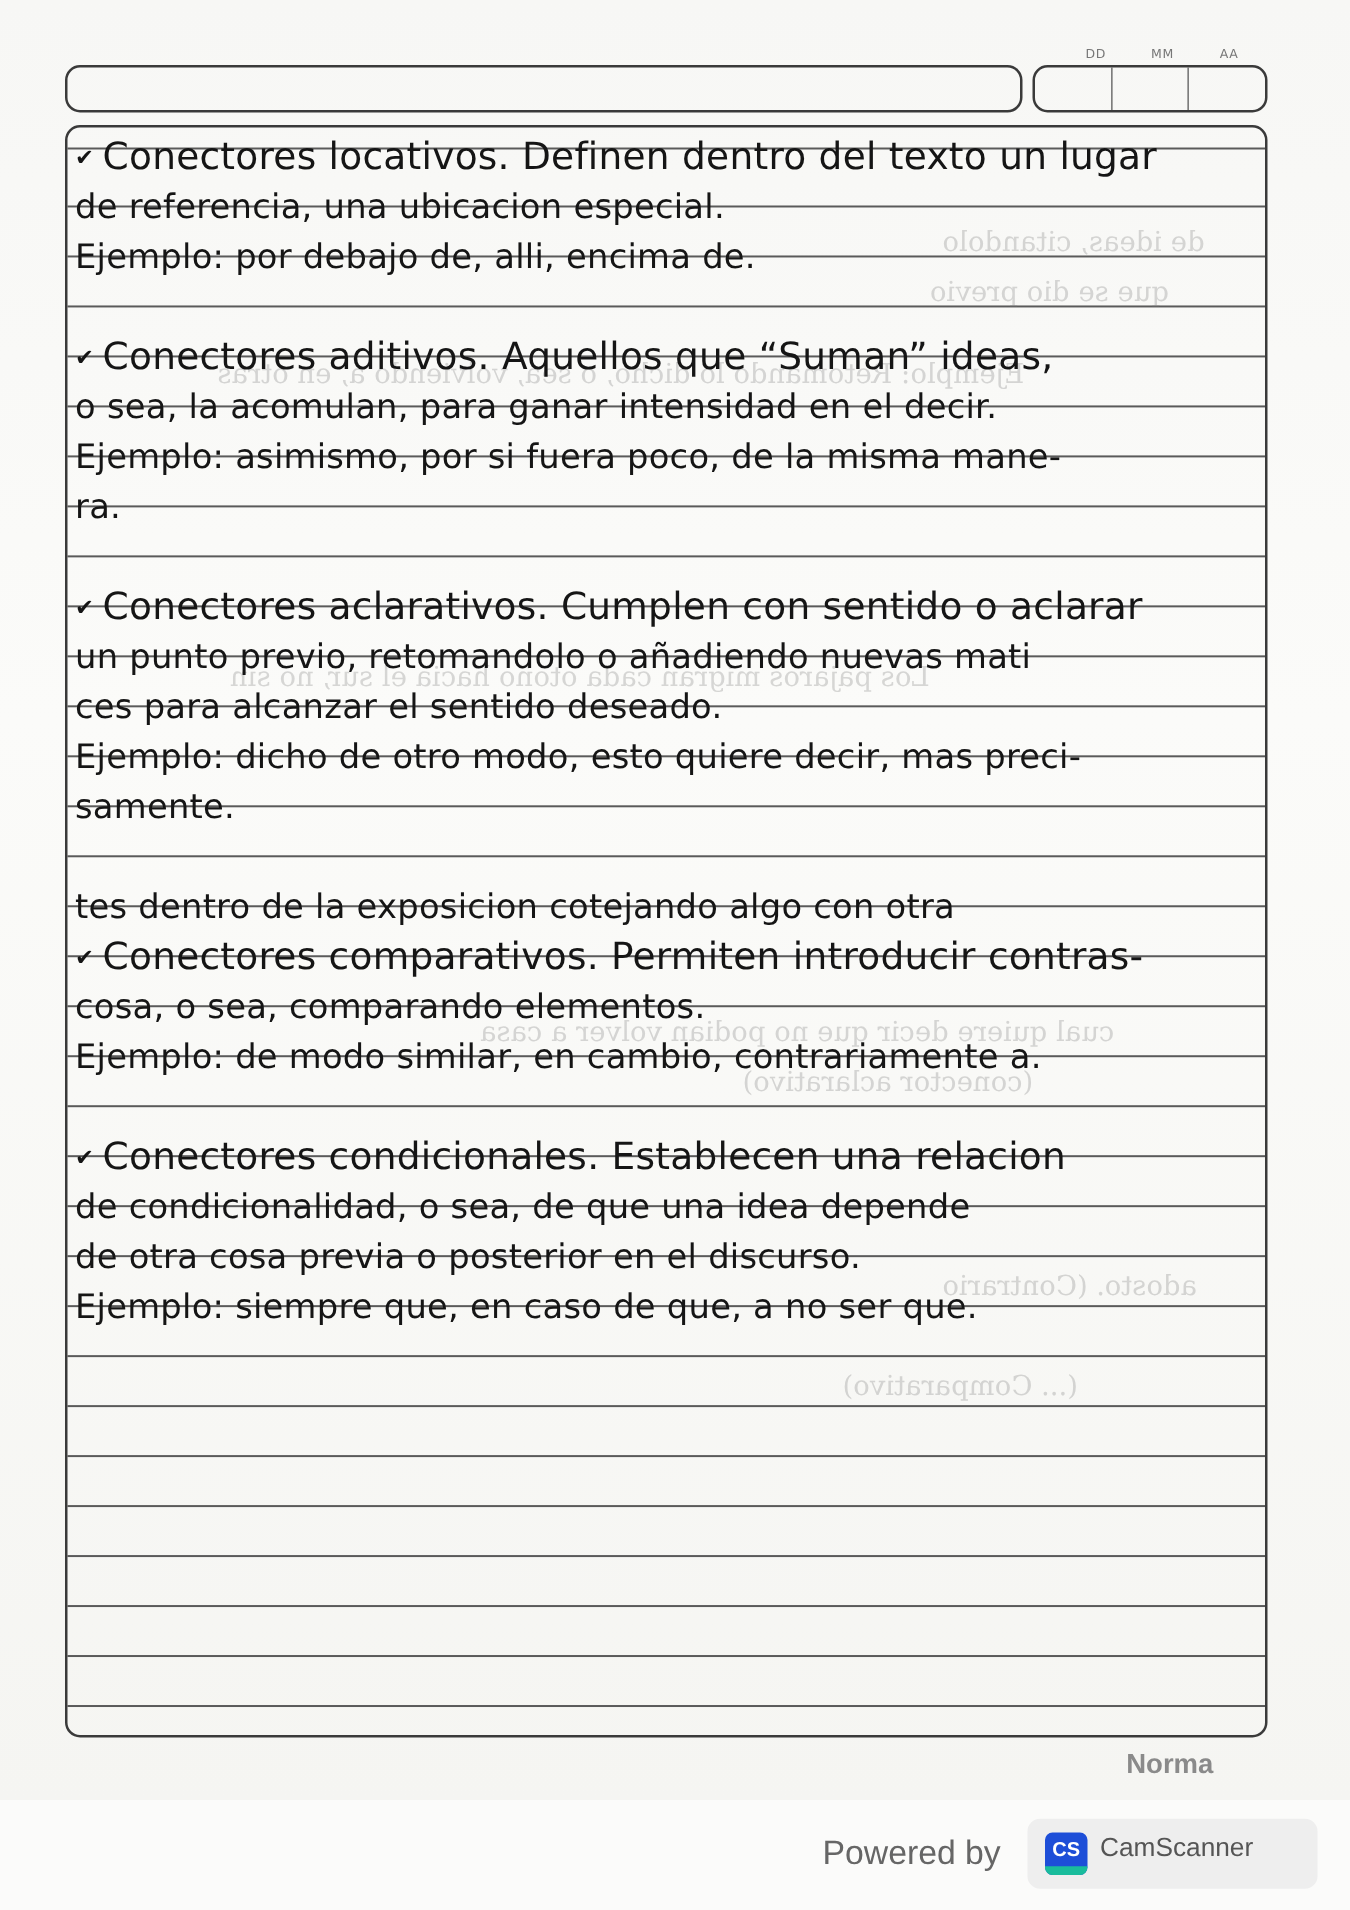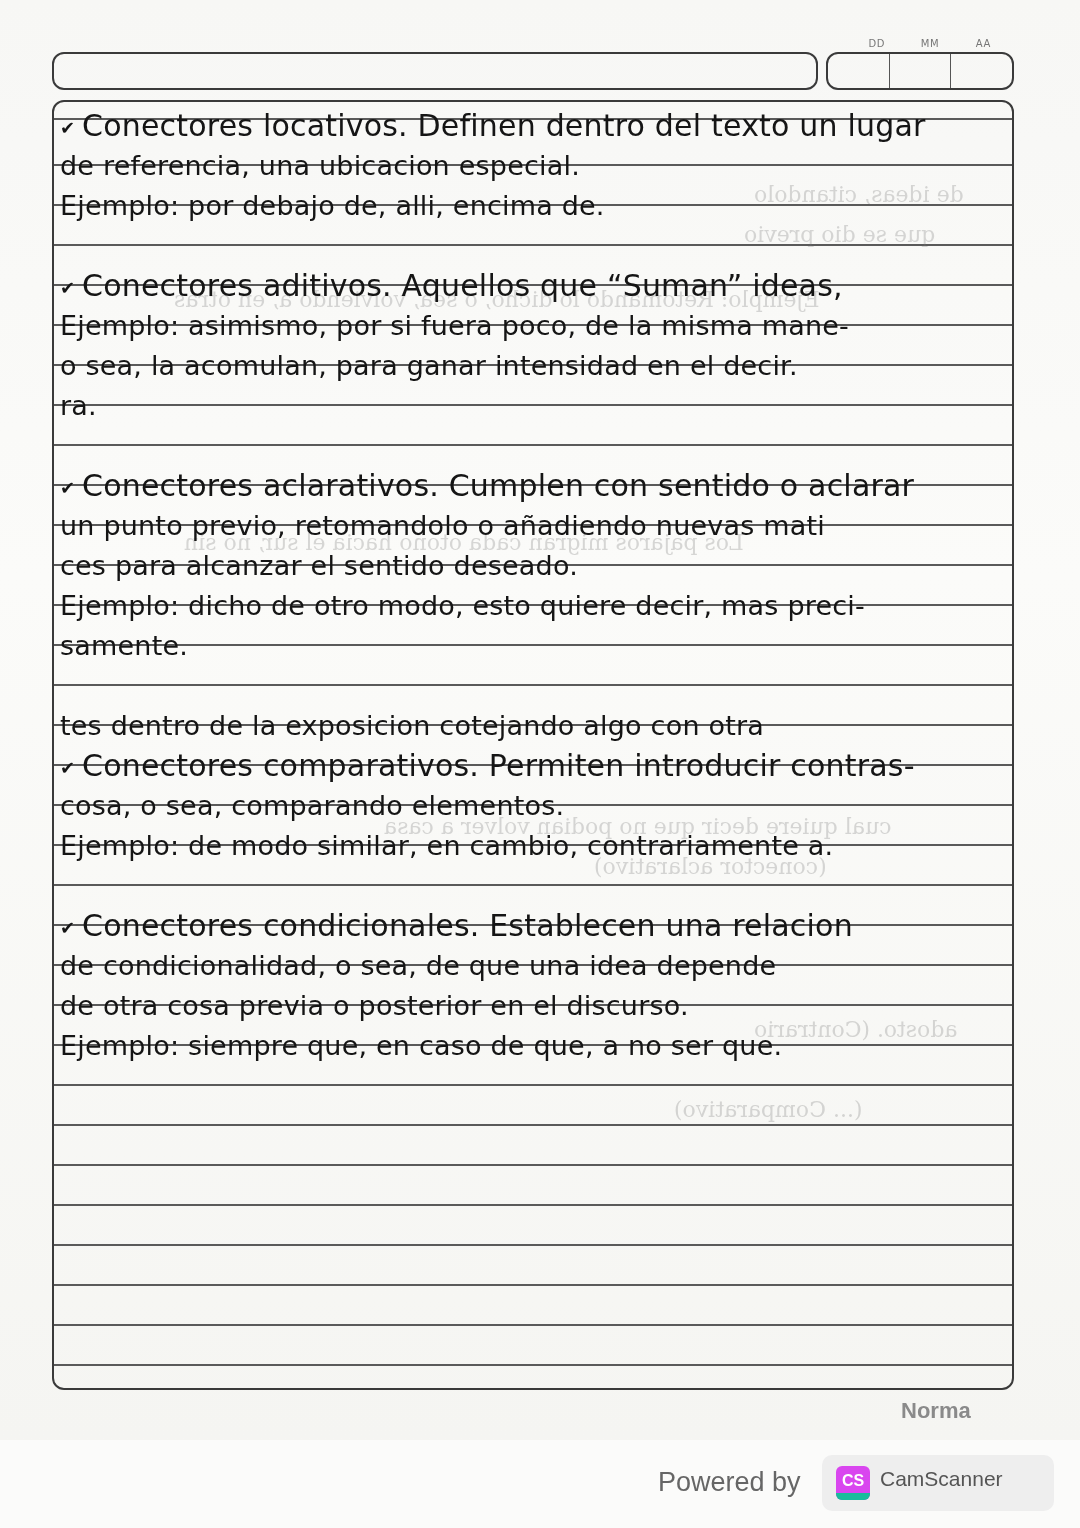--- a/index.html
+++ b/index.html
@@ -119,8 +119,8 @@
       <div class="blank"></div>
 
       <div class="line heading"><span class="bullet">✔</span><span>Conectores aditivos. Aquellos que “Suman” ideas,</span></div>
+      <div class="line">o sea, la acomulan, para ganar intensidad en el decir.</div>
       <div class="line">Ejemplo: asimismo, por si fuera poco, de la misma mane-</div>
-      <div class="line">o sea, la acomulan, para ganar intensidad en el decir.</div>
       <div class="line">ra.</div>
       <div class="blank"></div>
 

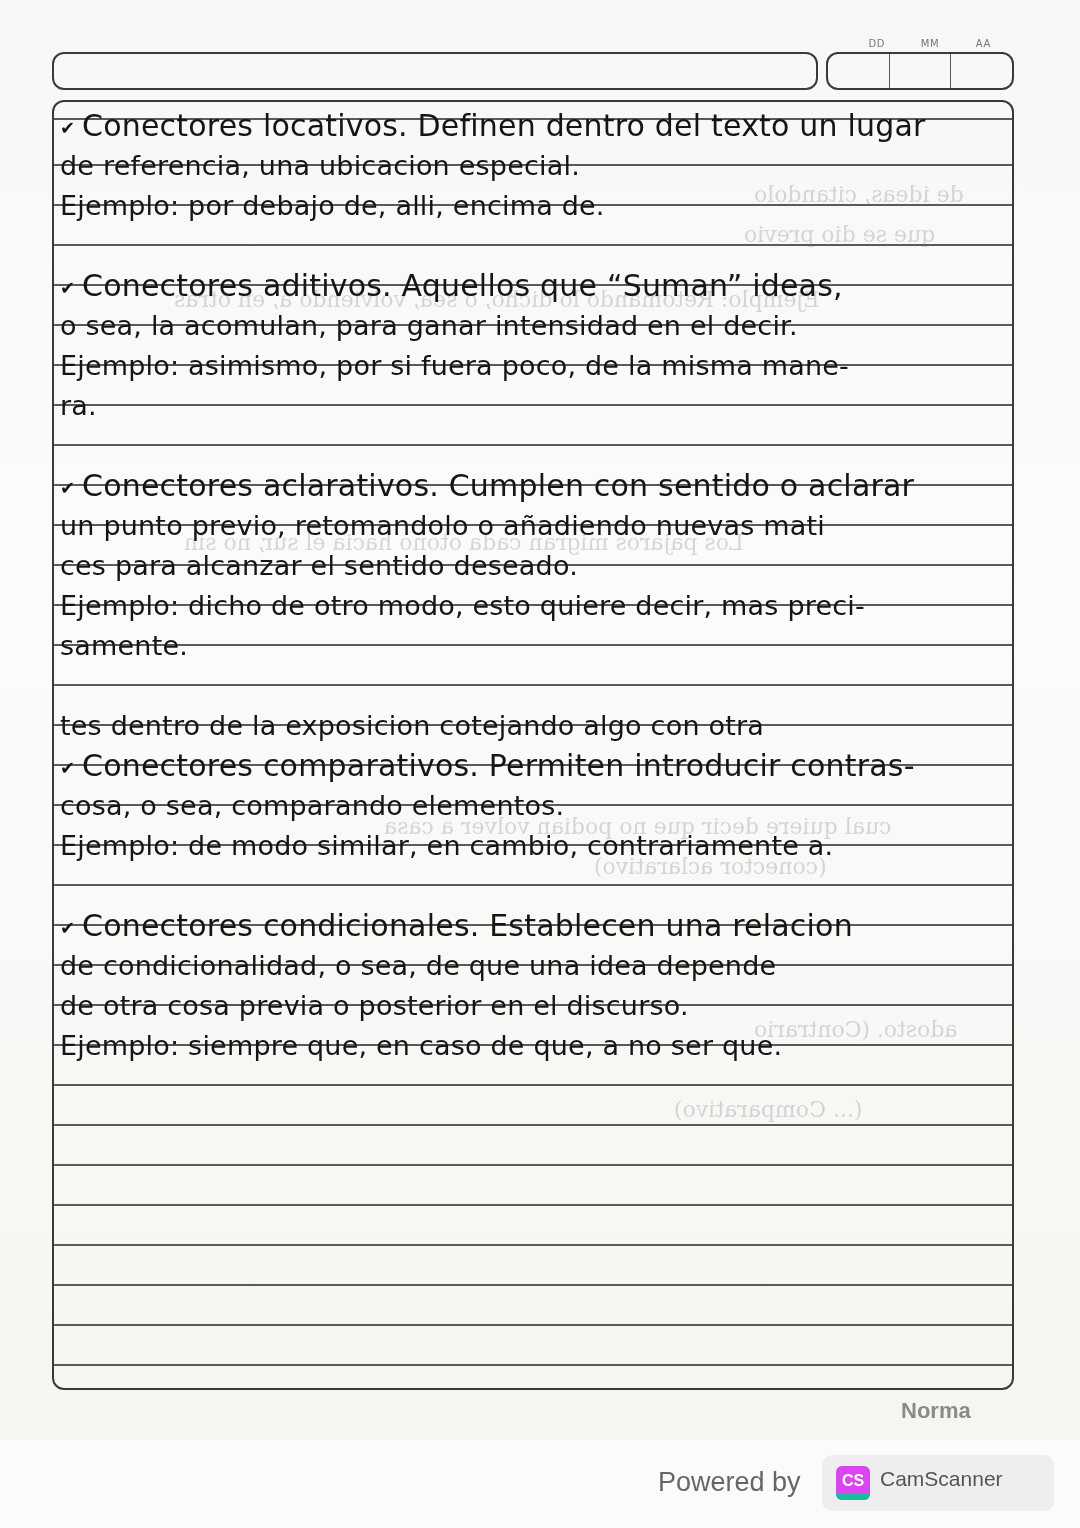--- a/index.html
+++ b/index.html
@@ -71,7 +71,7 @@
   }
   .cs-logo {
     position:absolute; left:14px; top:11px; width:34px; height:34px;
-    background:#d946ef; border-radius:6px; overflow:hidden;
+    background:#1d4ed8; border-radius:6px; overflow:hidden;
     color:#fff; font-weight:bold; font-size:16px; text-align:center; line-height:30px;
     font-family:"Liberation Sans", sans-serif;
   }

